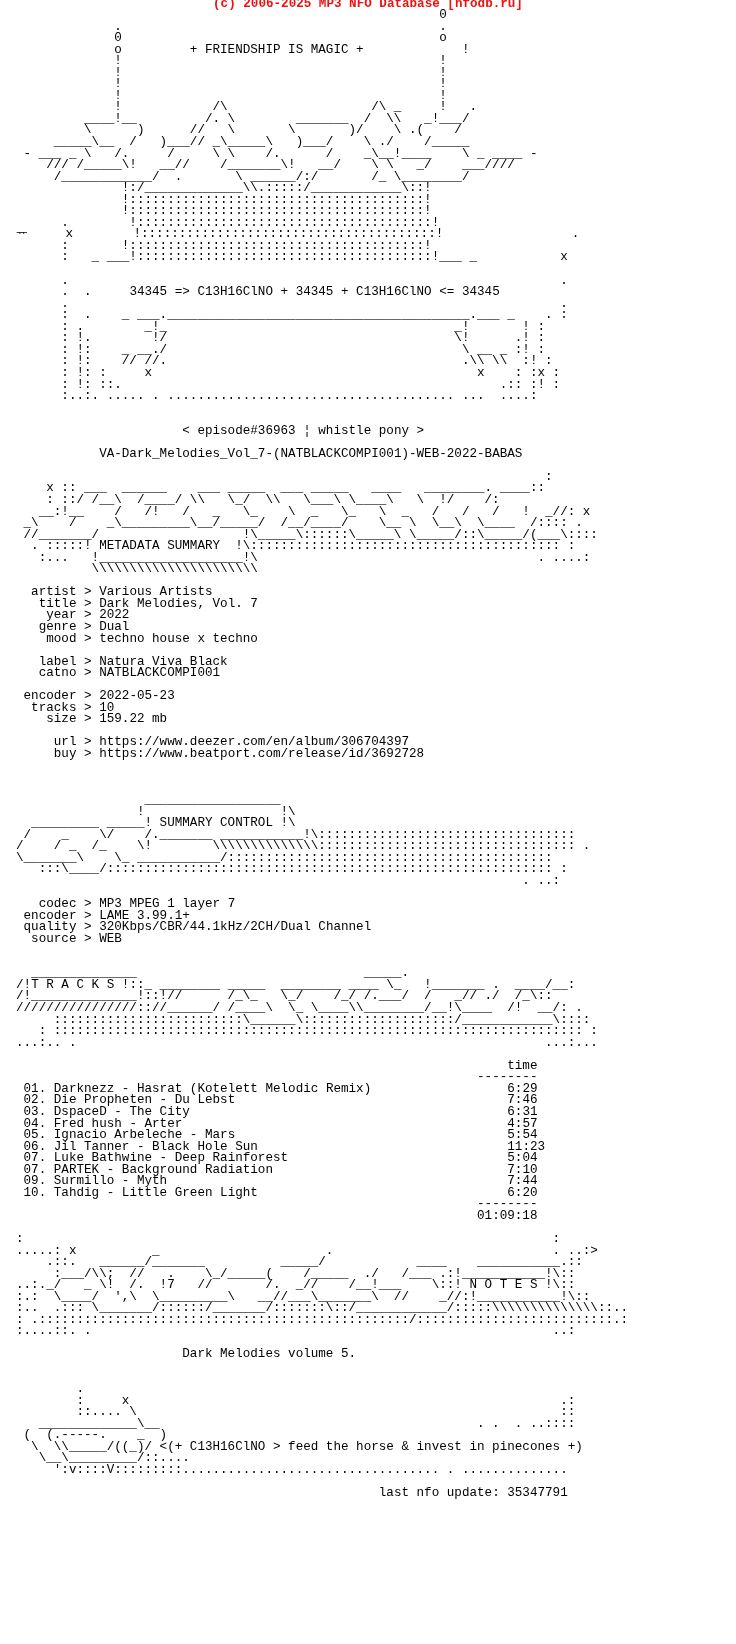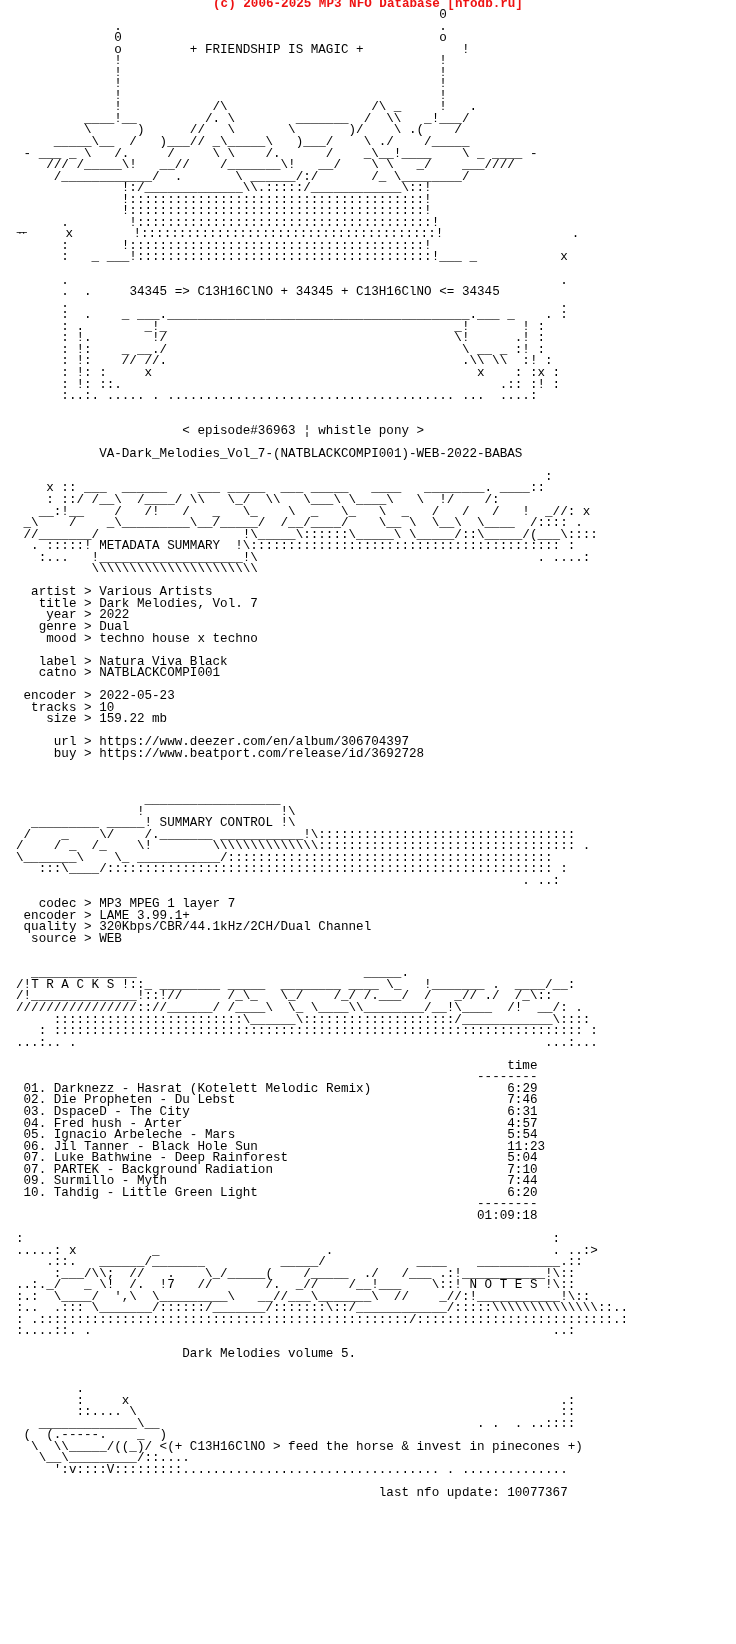--- a/index.html
+++ b/index.html
@@ -149,6 +149,6 @@
    \__\_________/::....
      ':v::::V:::::::::.................................. . ..............
 </span>
-                                                <span>last nfo update: 10077367</span></pre>
+                                                <span>last nfo update: 35347791</span></pre>
 
 </body></html>

